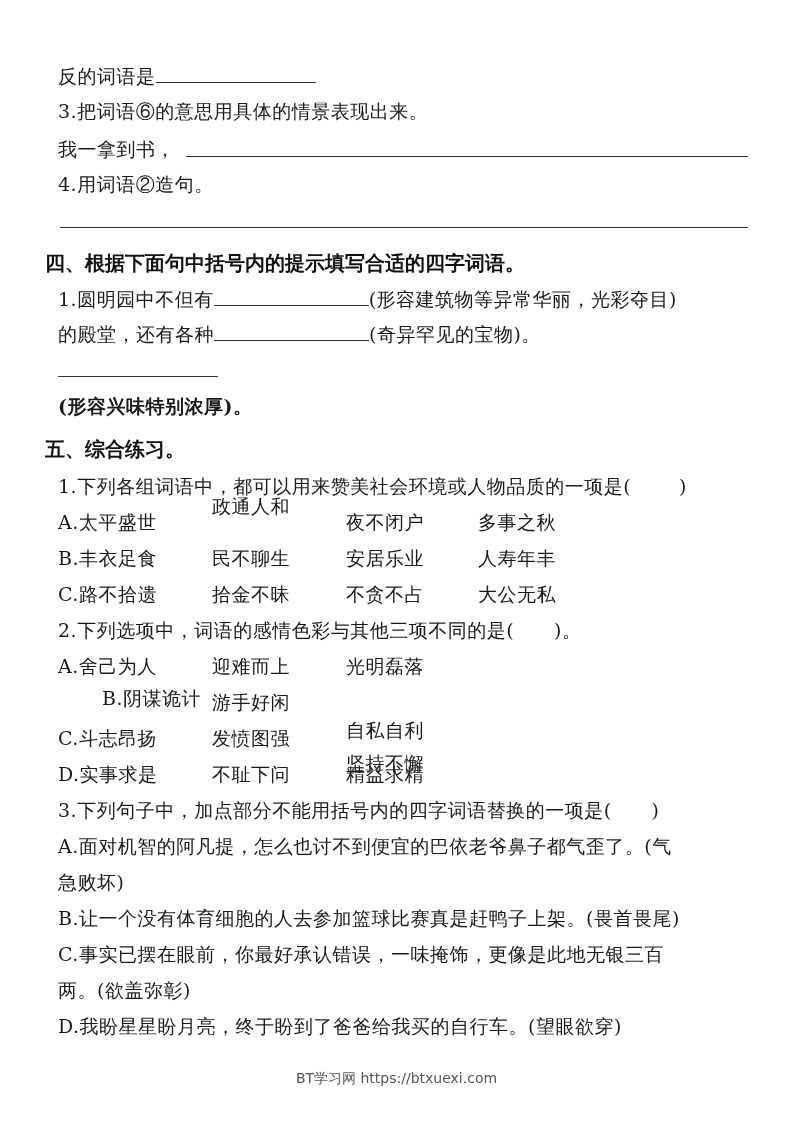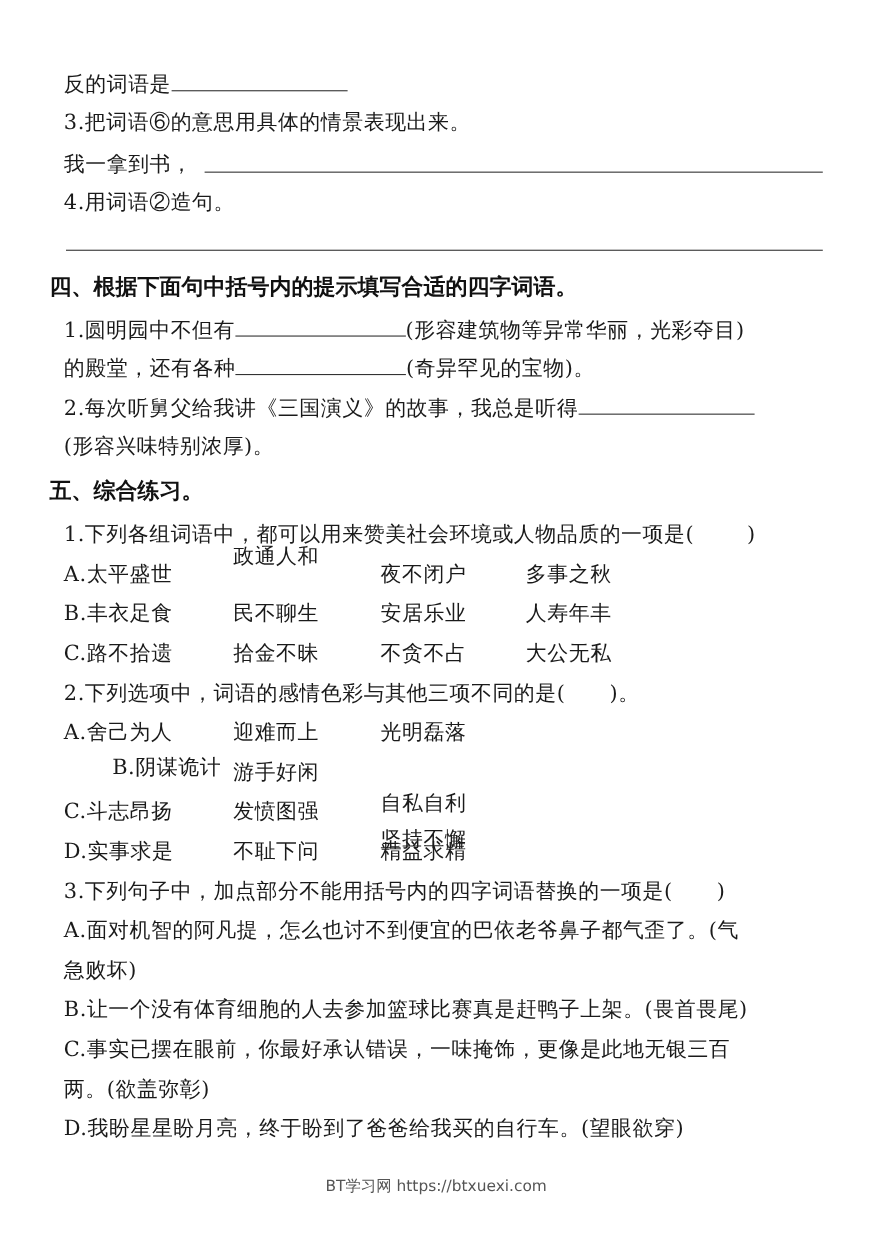--- a/index.html
+++ b/index.html
@@ -26,7 +26,7 @@
     .heading {
       position: absolute;
       left: 45px;
-      font-family: Liberation Mono, monospace;
+      font-family: Liberation Sans, sans-serif;
       font-weight: bold;
       font-size: 20px;
       line-height: 26px;

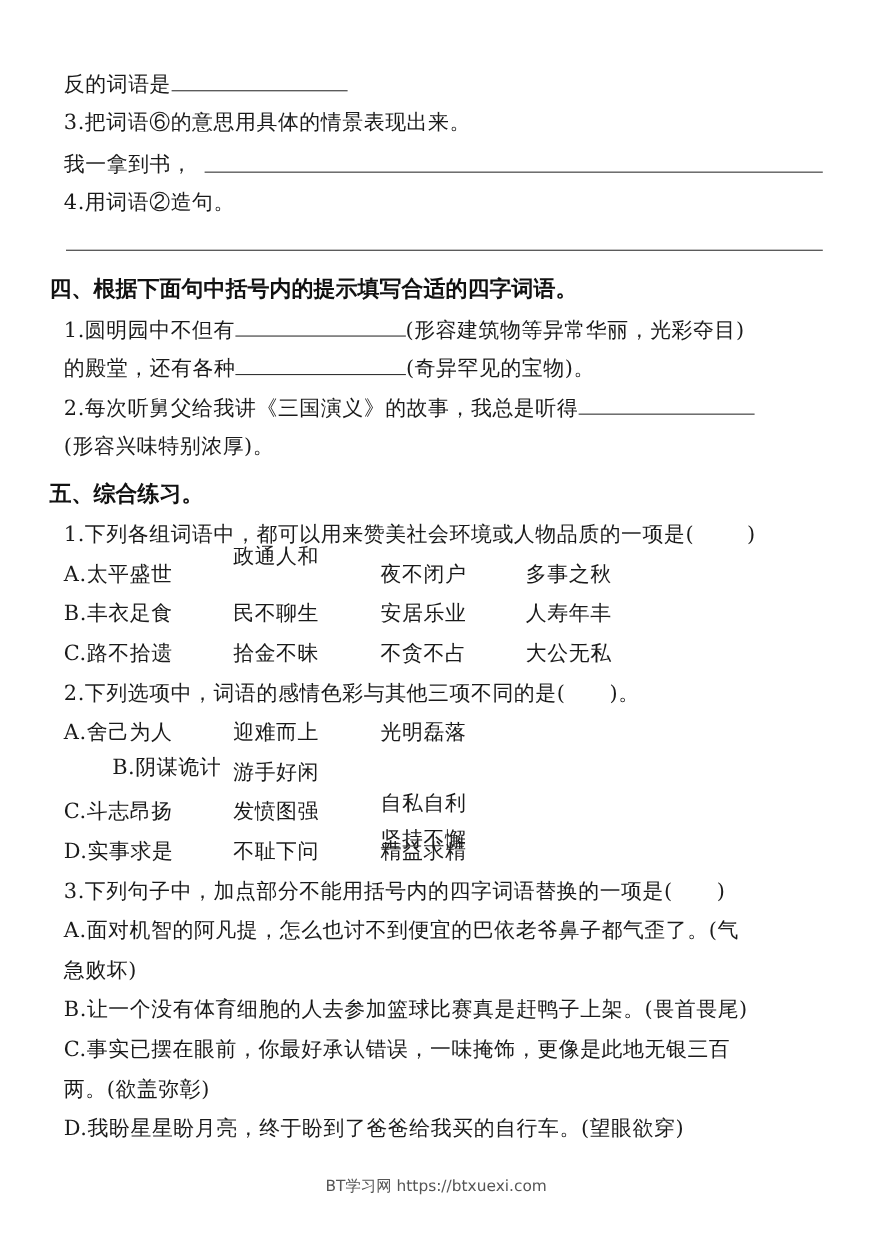--- a/index.html
+++ b/index.html
@@ -86,7 +86,7 @@
   <span>的殿堂，还有各种</span><span class="blank" style="width:155px;"></span><span>(奇异罕见的宝物)。</span>
 </div>
 <div class="line" style="top:358px;">
-  <span>2.每次听舅父给我讲《三国演义》的故事，我总是听得</span><span class="blank" style="width:160px;"></span>
+  <span class="blank" style="width:160px;"></span>
 </div>
 <div class="line" style="top:394px;">(形容兴味特别浓厚)。</div>
 

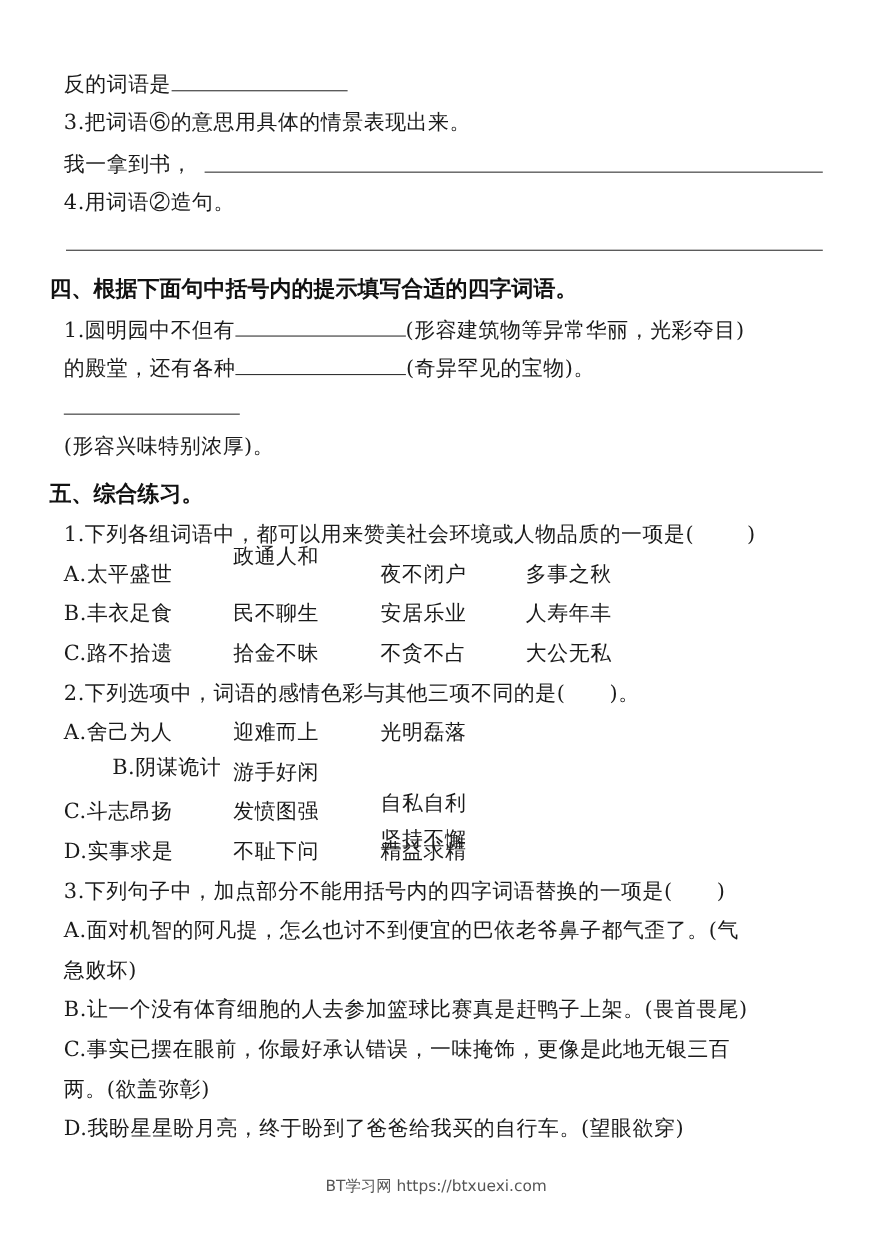--- a/index.html
+++ b/index.html
@@ -88,7 +88,7 @@
 <div class="line" style="top:358px;">
   <span class="blank" style="width:160px;"></span>
 </div>
-<div class="line" style="top:394px;">(形容兴味特别浓厚)。</div>
+<div class="line" style="top:394px;font-weight:bold;">(形容兴味特别浓厚)。</div>
 
 <div class="heading" style="top:436px;">五、综合练习。</div>
 

